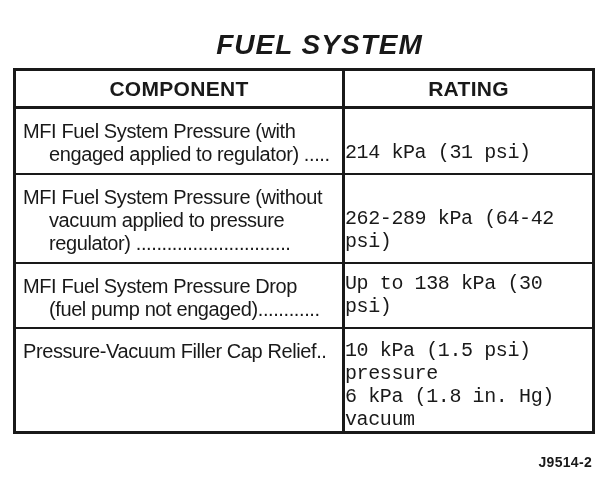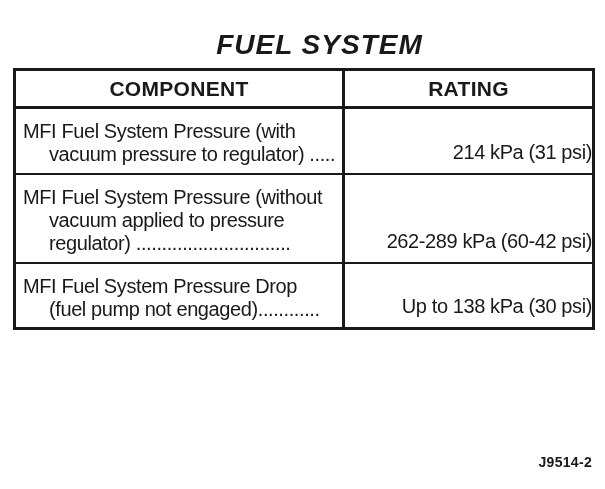--- a/index.html
+++ b/index.html
@@ -109,7 +109,7 @@
     <tr class="row-1">
       <td class="comp">
         <div class="ln">MFI Fuel System Pressure (with</div>
-        <div class="ln cont">vacuum pressure to regulator) .....</div>
+        <div class="ln cont">engaged applied to regulator) .....</div>
       </td>
       <td class="rate v-bottom">
         <div class="ln">214 kPa (31 psi)</div>

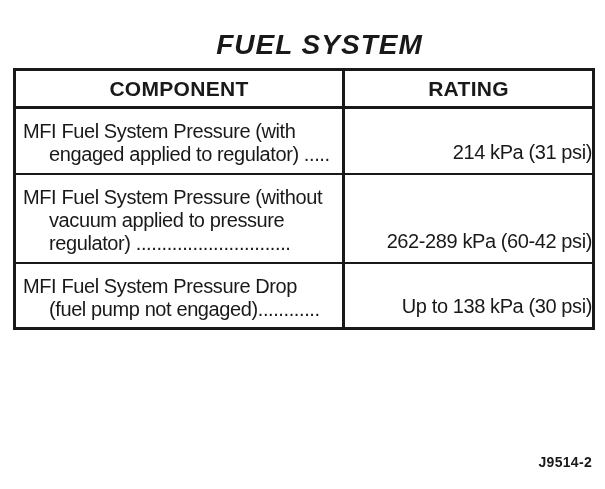--- a/index.html
+++ b/index.html
@@ -66,10 +66,11 @@
   td.comp .ln { white-space: nowrap; }
   td.comp .ln.cont { padding-left: 26px; }
   td.rate {
-    text-align: right;
+    text-align: left;
     font-size: 20px;
     line-height: 23px;
     letter-spacing: -0.4px;
+    font-family: Liberation Mono, monospace;
   }
   td.rate.v-bottom { vertical-align: bottom; padding-bottom: 9px; }
   td.rate.v-top    { vertical-align: top;    padding-top: 10px; }

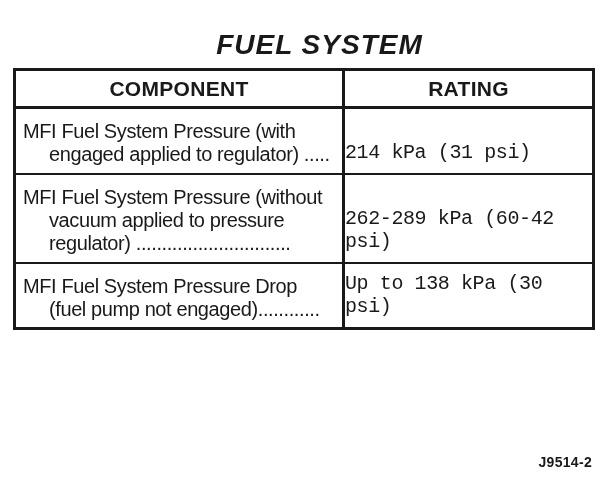--- a/index.html
+++ b/index.html
@@ -123,7 +123,7 @@
         <div class="ln cont">regulator) ..............................</div>
       </td>
       <td class="rate v-bottom">
-        <div class="ln">262-289 kPa (60-42 psi)</div>
+        <div class="ln">262-289 kPa (64-42 psi)</div>
       </td>
     </tr>
     <tr class="row-3">

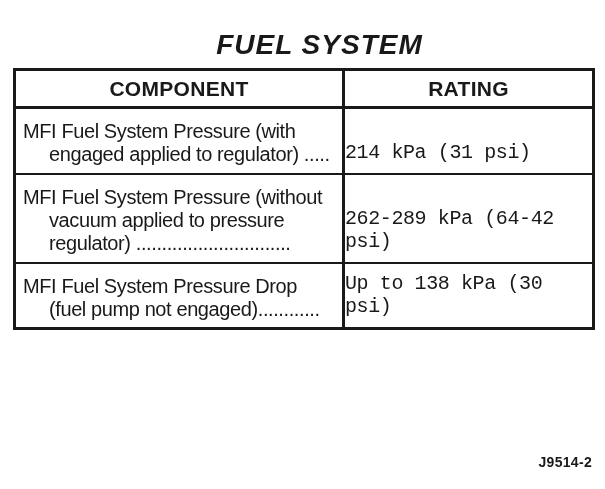--- a/index.html
+++ b/index.html
@@ -135,6 +135,15 @@
         <div class="ln">Up to 138 kPa (30 psi)</div>
       </td>
     </tr>
+    <tr class="row-4">
+      <td class="comp">
+        <div class="ln">Pressure-Vacuum Filler Cap Relief..</div>
+      </td>
+      <td class="rate v-top">
+        <div class="ln">10 kPa (1.5 psi) pressure</div>
+        <div class="ln">6 kPa (1.8 in. Hg) vacuum</div>
+      </td>
+    </tr>
   </tbody>
 </table>
 

